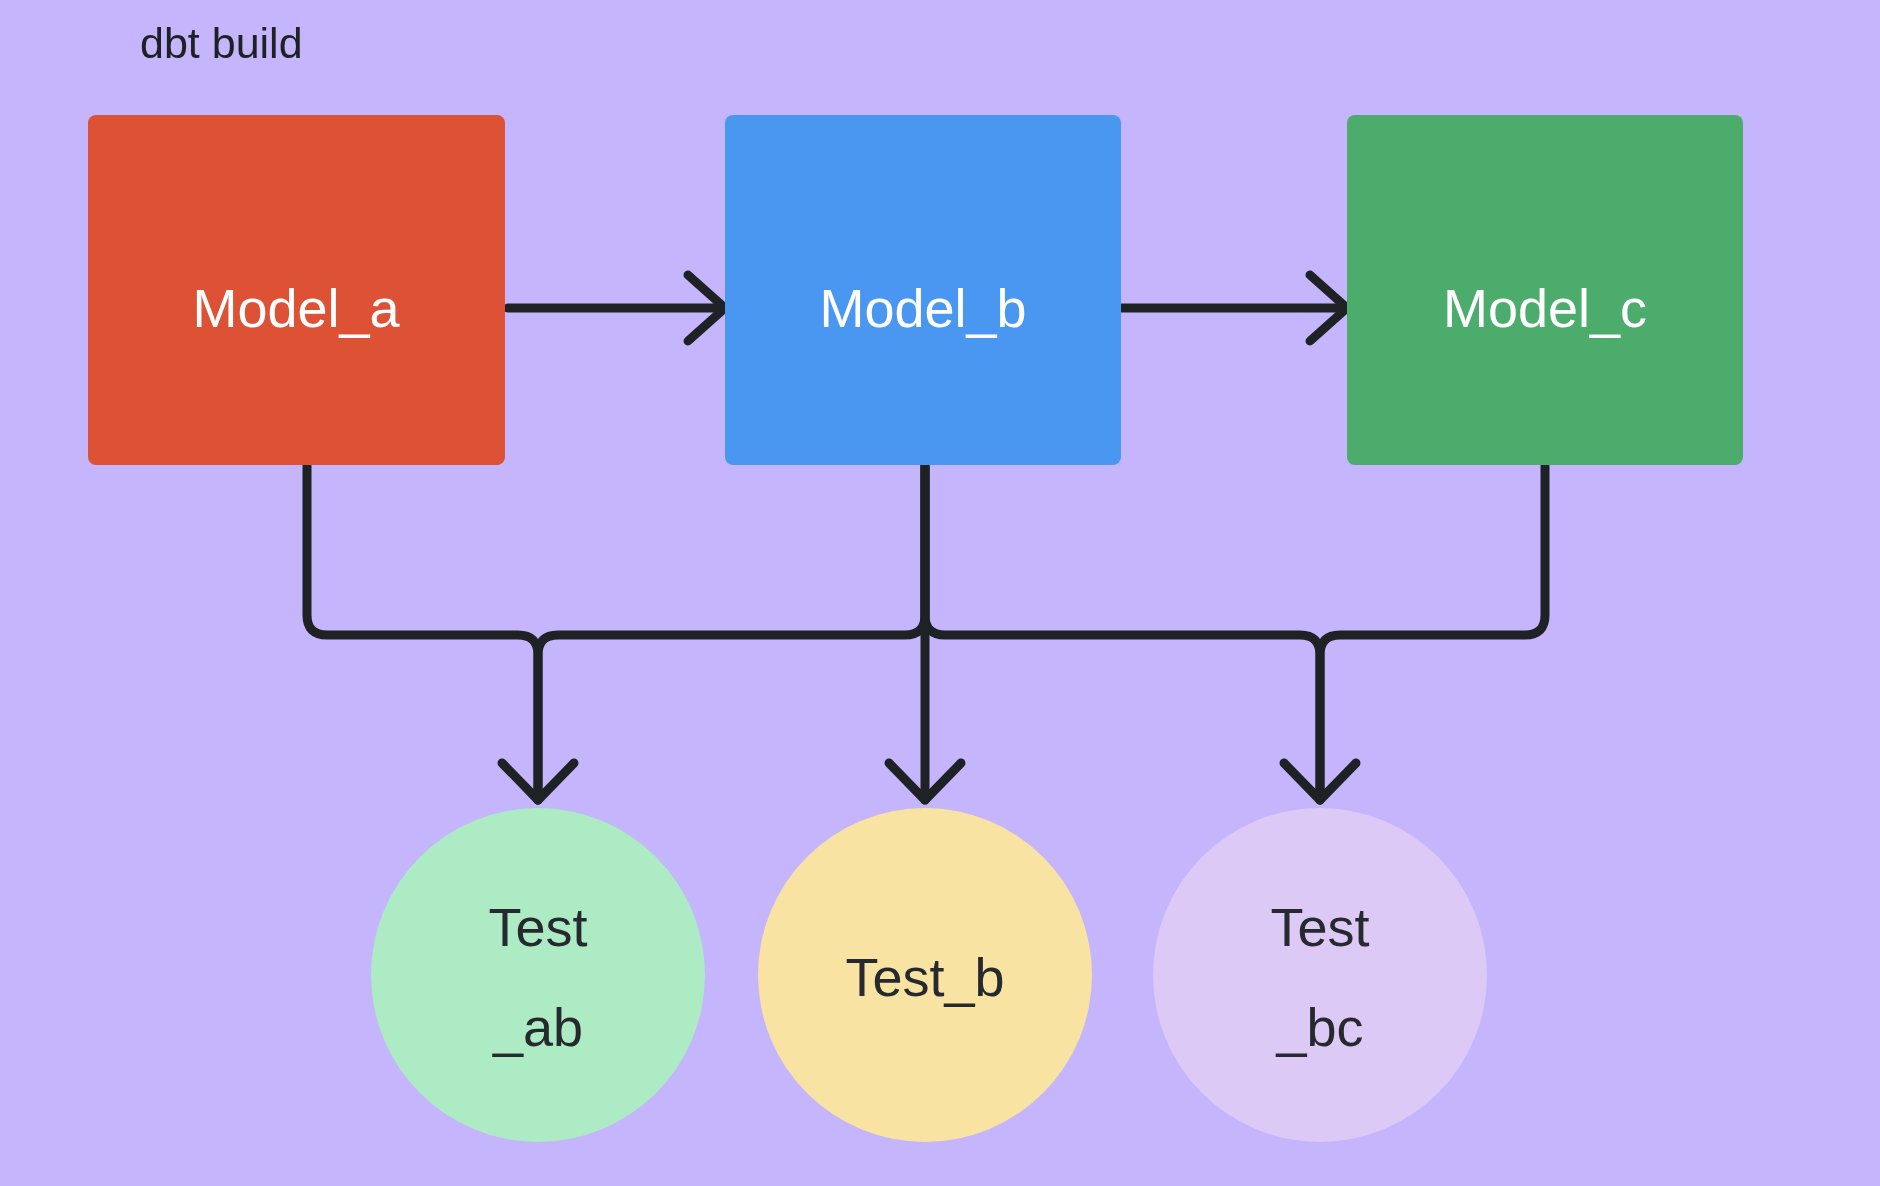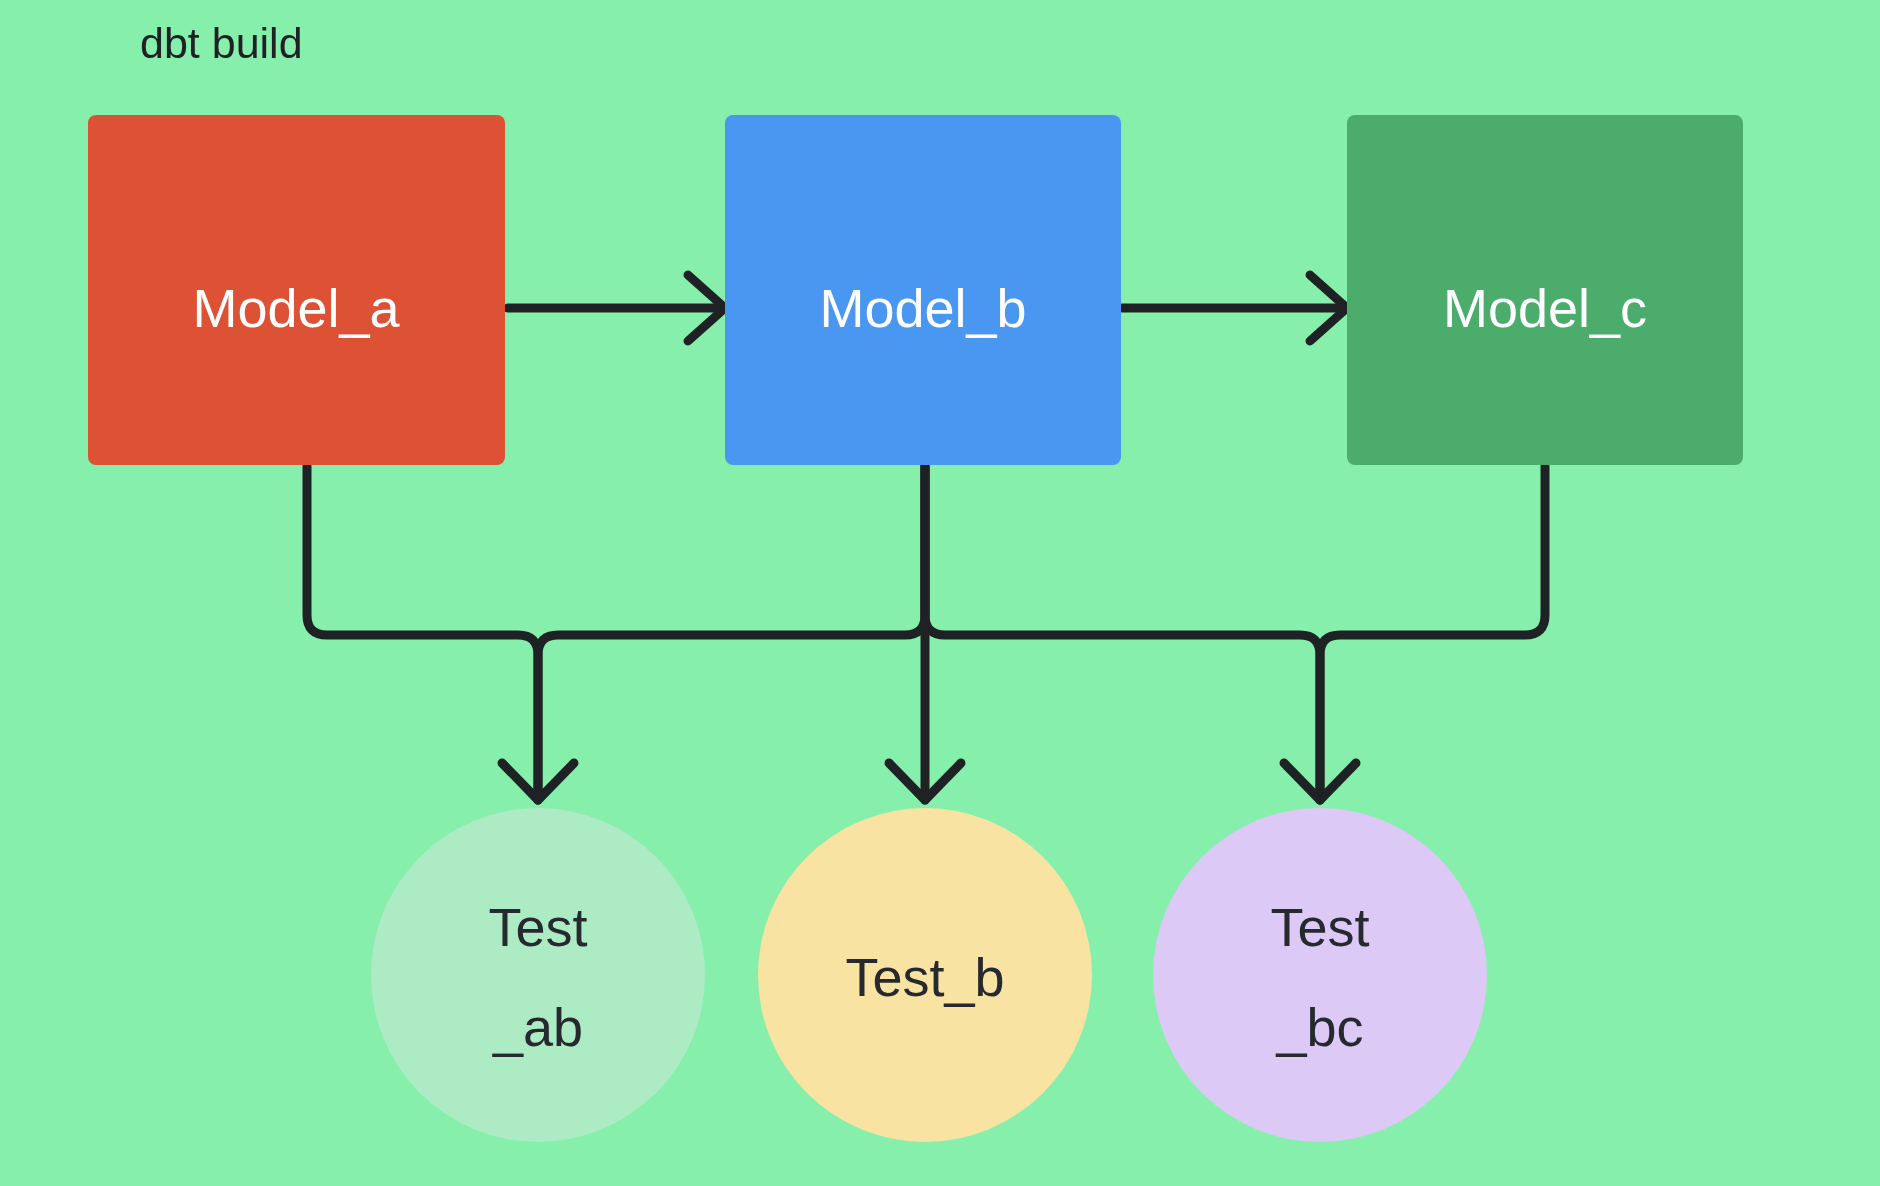--- a/index.html
+++ b/index.html
@@ -4,7 +4,7 @@
 <style>
   html,body{margin:0;padding:0;background:#ffffff;}
   body{width:1880px;height:1186px;font-family:"Liberation Sans",sans-serif;}
-  #stage{position:relative;width:1880px;height:1186px;overflow:hidden;background:#86efac;}
+  #stage{position:relative;width:1880px;height:1186px;overflow:hidden;background:#c4b5fd;}
   #diagram-svg{position:absolute;left:0;top:0;width:1880px;height:1186px;}
   .title-text{font-family:"Liberation Sans",sans-serif;font-size:43px;fill:#1f2224;font-weight:400;}
   .node-box-label{font-family:"Liberation Sans",sans-serif;font-size:54px;fill:#ffffff;font-weight:400;}

